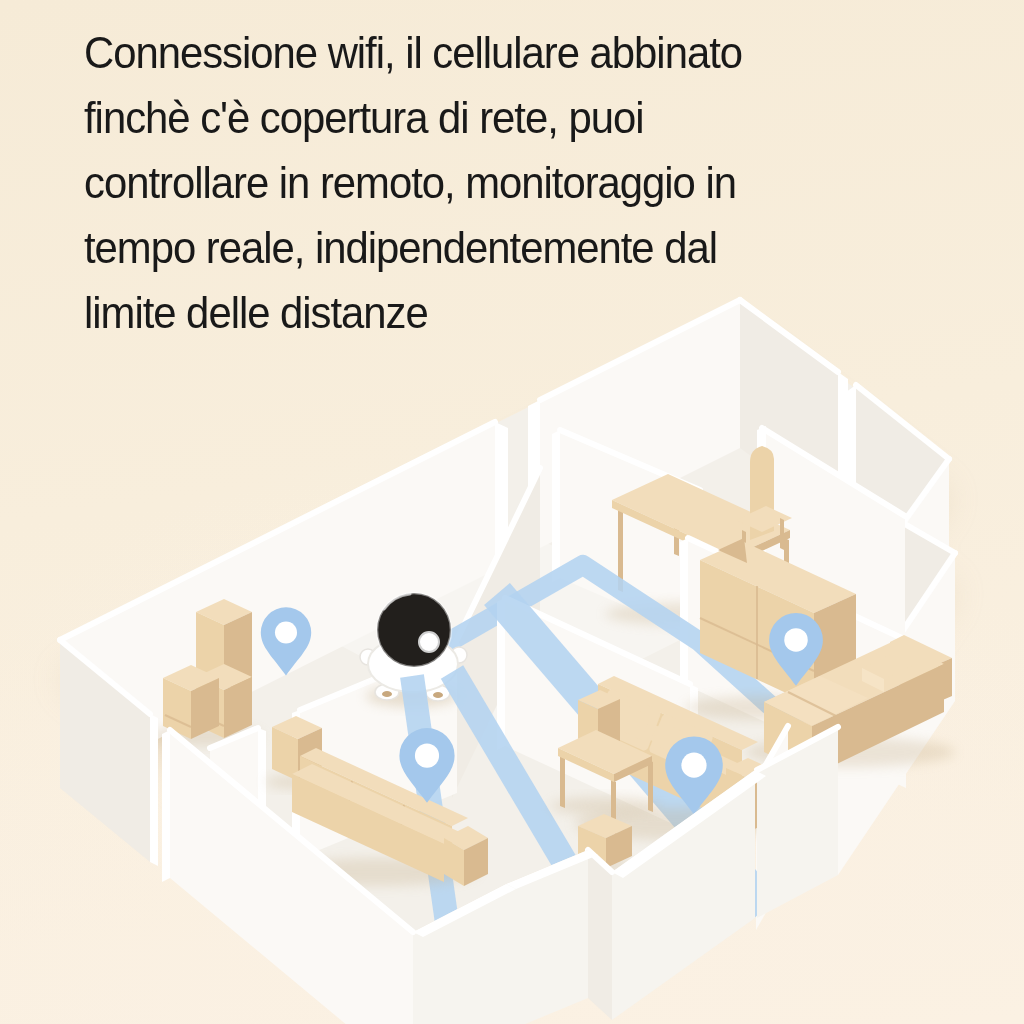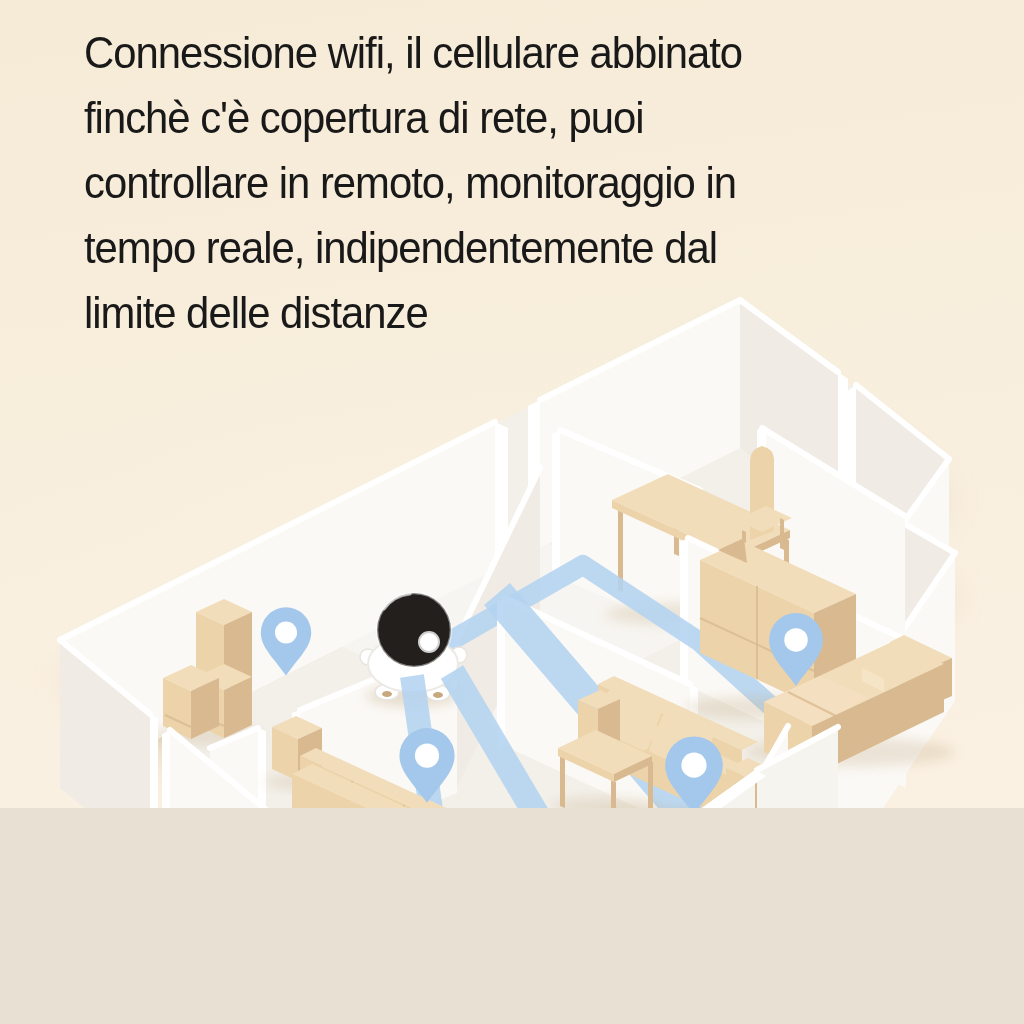--- a/index.html
+++ b/index.html
@@ -4,7 +4,7 @@
 <style>
   html,body{margin:0;padding:0;background:#e8e0d2;}
   .page{
-    position:relative;width:1024px;height:808px;overflow:hidden;
+    position:relative;width:1024px;height:1024px;overflow:hidden;
     background:
       radial-gradient(120% 90% at 50% 92%, var(--bg-bottom) 0%, rgba(255,255,255,0) 55%),
       linear-gradient(172deg, var(--bg-top) 0%, var(--bg-mid) 45%, var(--bg-bottom) 100%);

